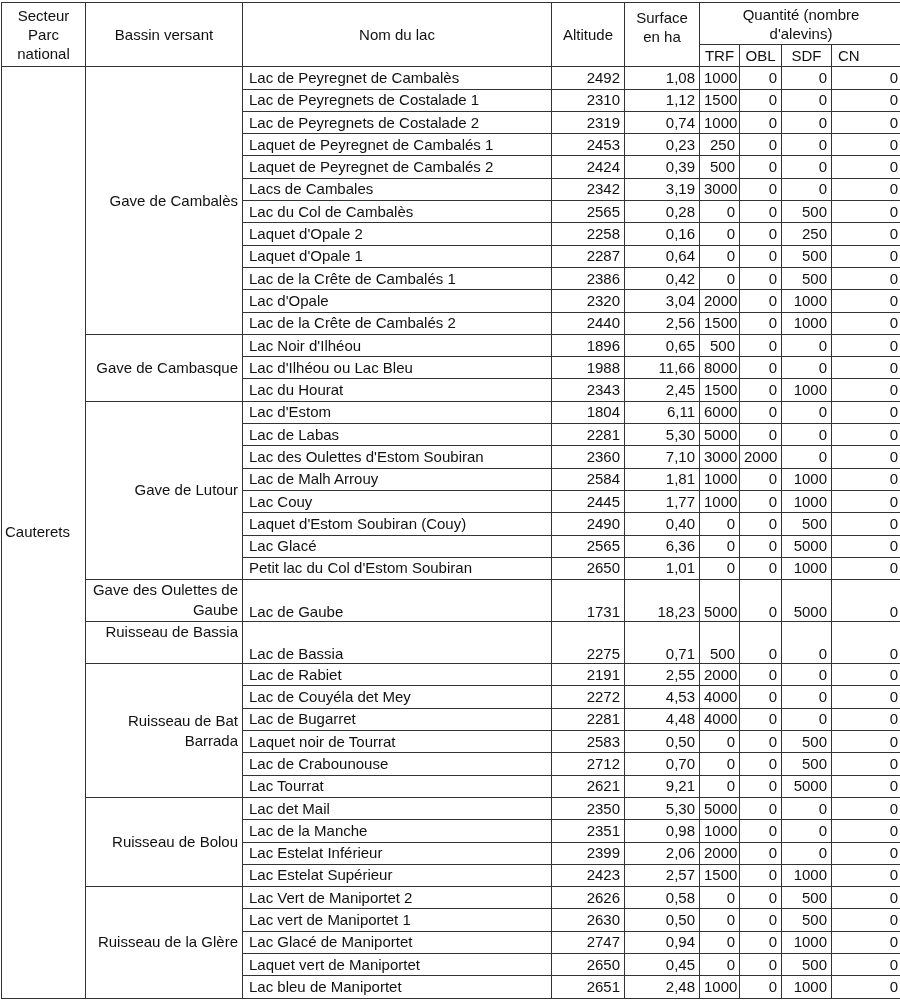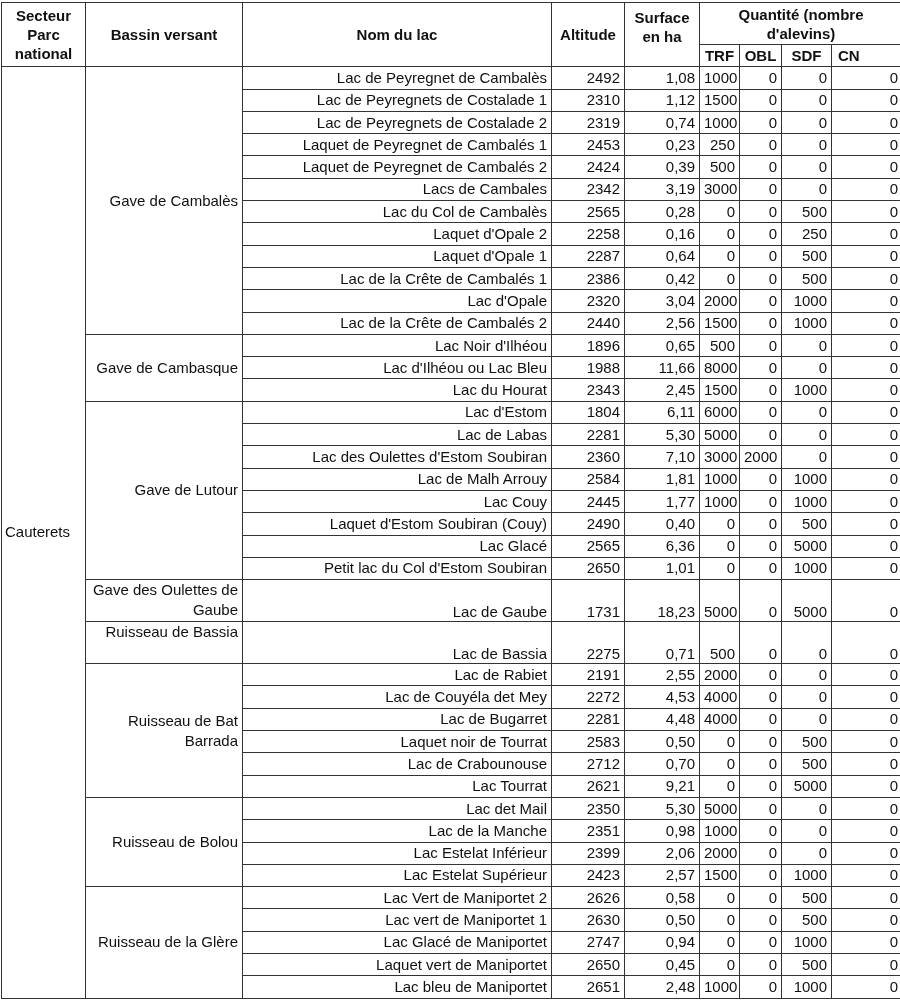--- a/index.html
+++ b/index.html
@@ -6,7 +6,7 @@
   body { width: 900px; height: 1007px; overflow: hidden; font-family: "Liberation Sans", sans-serif; color: #111; }
   table { border-collapse: collapse; table-layout: fixed; width: 901px; position: absolute; left: 1px; top: 2px; }
   td, th { border: 1.3px solid #333; padding: 0 4px; font-size: 15px; line-height: 18px; height: 21.3px; white-space: nowrap; overflow: hidden; }
-  th { font-weight: bold; text-align: center; vertical-align: middle; }
+  th { font-weight: normal; text-align: center; vertical-align: middle; }
   .hdr-main th { height: auto; }
   .num { text-align: right; }
   .secteur { text-align: left; vertical-align: middle; padding-left: 3px; }

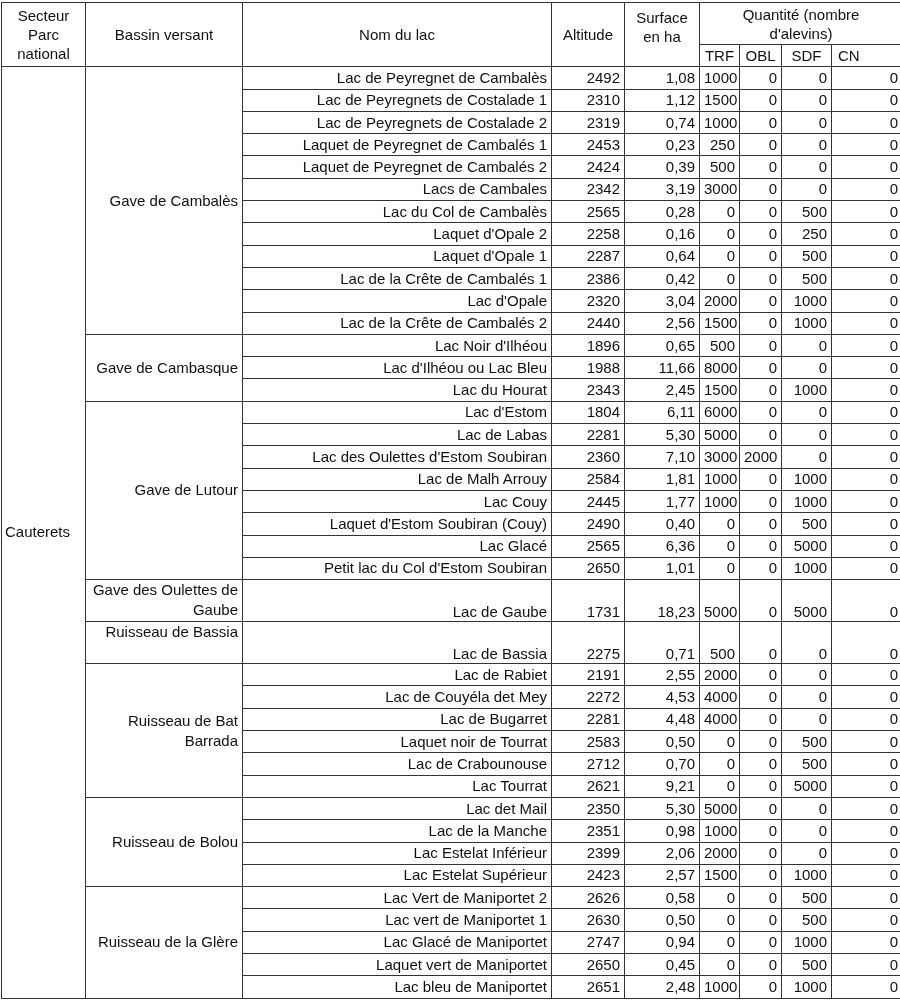--- a/index.html
+++ b/index.html
@@ -12,7 +12,7 @@
   .secteur { text-align: left; vertical-align: middle; padding-left: 3px; }
   .bassin { text-align: right; vertical-align: middle; white-space: normal; line-height: 20px; }
   .bassin.top { vertical-align: top; padding-top: 0; }
-  .lac { text-align: right; padding-left: 6px; }
+  .lac { text-align: left; padding-left: 6px; }
   .trf { text-align: left; padding-left: 4px; }
   .trf.r { text-align: right; padding-right: 4px; }
 </style>

